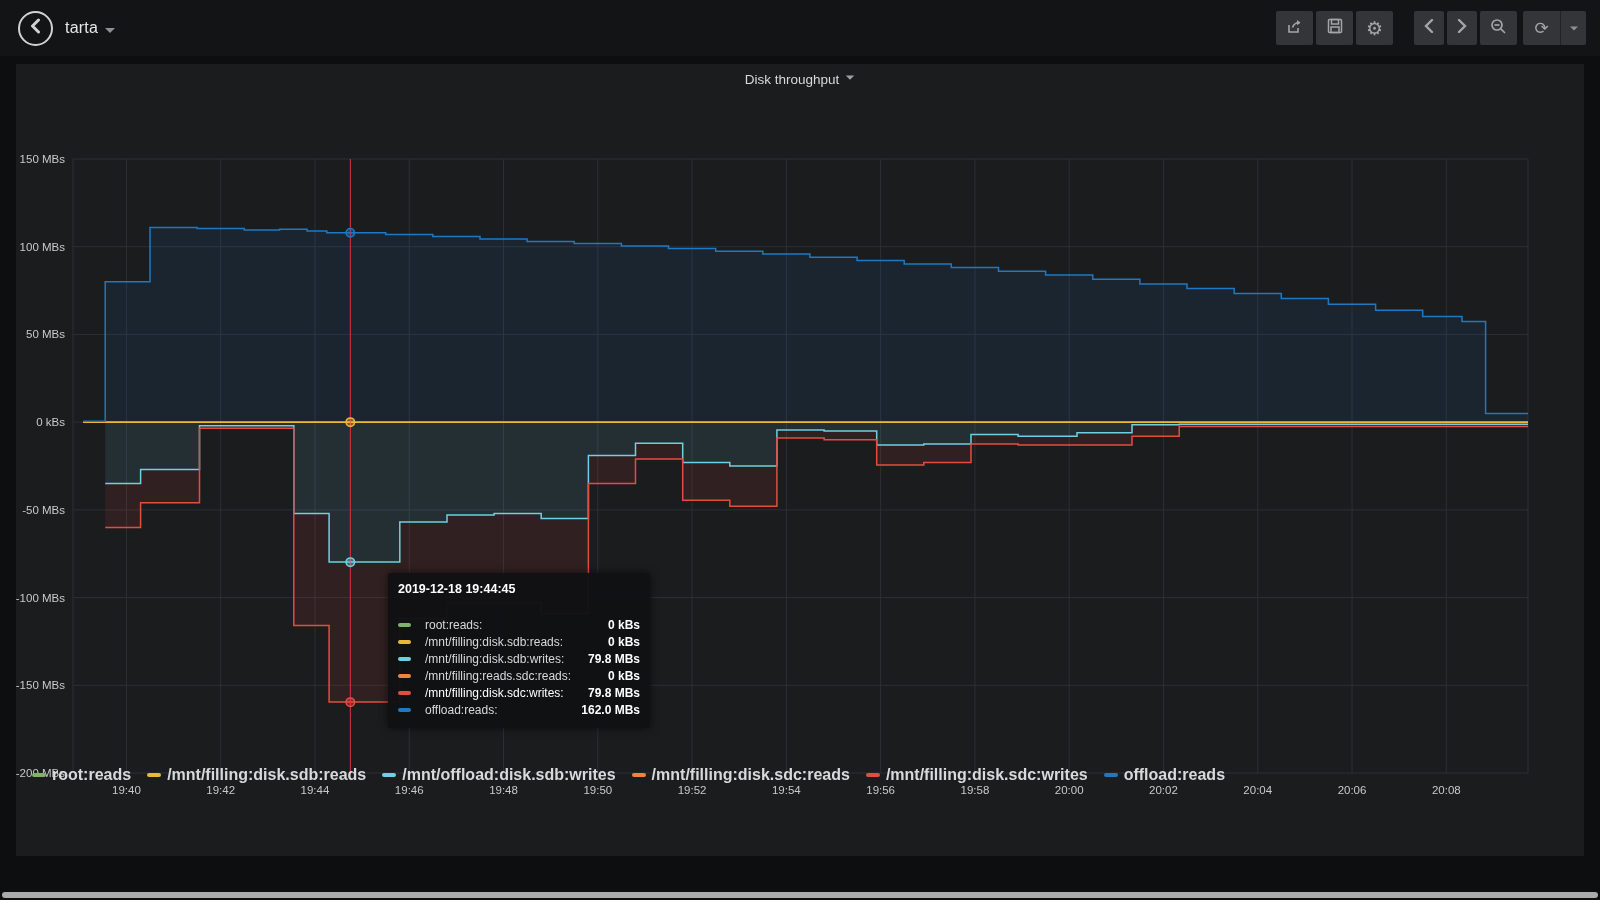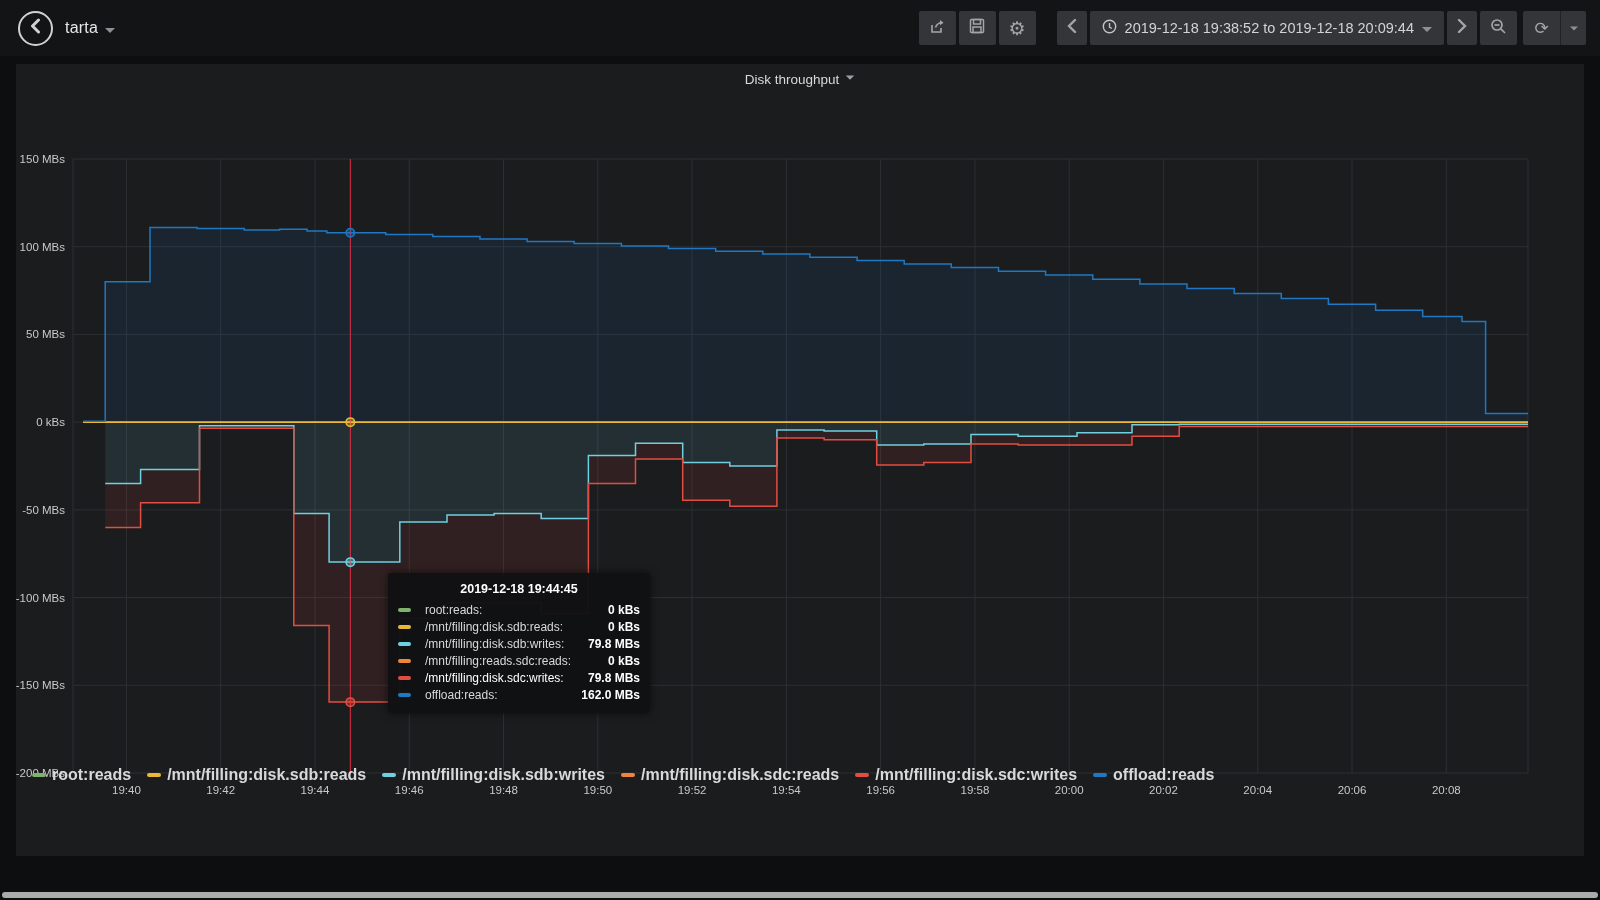--- a/index.html
+++ b/index.html
@@ -117,16 +117,6 @@
             <path d="M8 1 L2 7 L8 13" stroke="#a2a5a9" stroke-width="2.4" fill="none" stroke-linecap="round"></path>
           </svg>
       </span>
-    </div>
-    <div class="nbtn time-btn">
-      <span>
-        <svg width="15" height="15" viewBox="0 0 15 15" fill="none" stroke="#c2c3c5" stroke-width="1.4">
-          <circle cx="7.5" cy="7.5" r="6.2"></circle>
-            <path d="M7.5 4 V8 L10 9.5"></path>
-        </svg>
-      </span>
-      <span class="time-text">2019-12-18 19:38:52 to 2019-12-18 20:09:44</span>
-      <span class="caret time-caret"></span>
     </div>
     <div class="nbtn icon-btn" style="width:30px">
       <span>

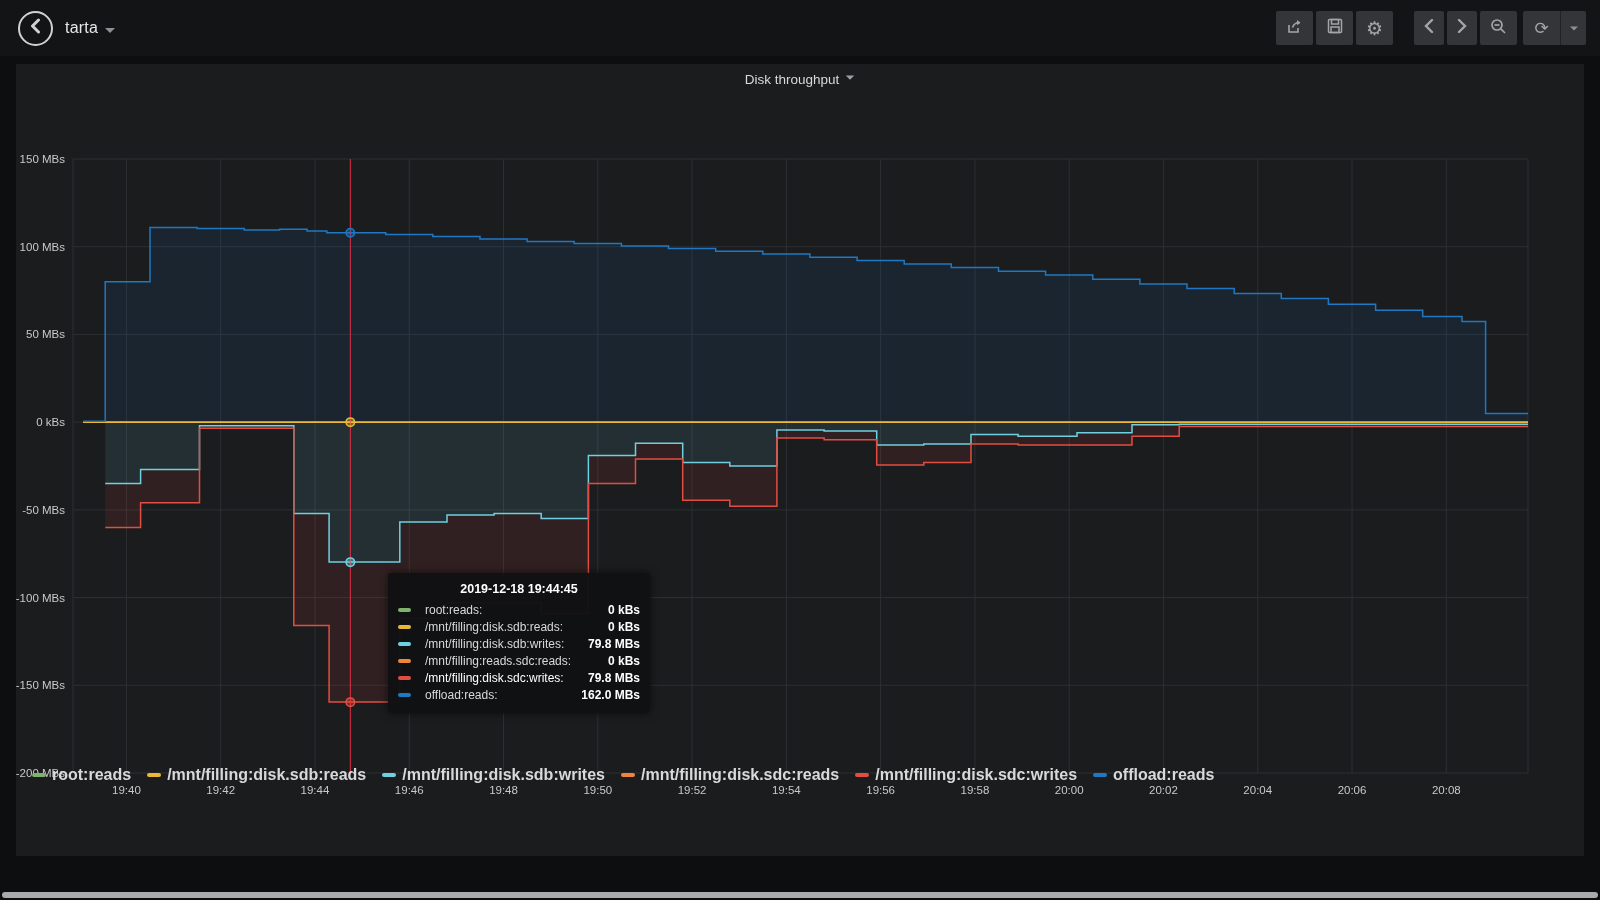--- a/index.html
+++ b/index.html
@@ -49,8 +49,8 @@
   .tooltip { position:absolute; left:372px; top:509px; width:262px;
              background:rgba(16,17,19,.96); border-radius:3px; padding:9px 10px 8px 10px;
              box-shadow:0 0 8px rgba(0,0,0,.6); z-index:5; }
-  .tt-title { color:#ffffff; font-size:12.5px; font-weight:bold; text-align:center;
-              margin-bottom:7px; }
+  .tt-title { color:#ffffff; font-size:12.5px; font-weight:bold; text-align:left;
+              margin-bottom:22px; }
   .tt-row { display:flex; align-items:center; margin:3px 0; font-size:12px; color:#d8d9da;gap:8px; }
   .tt-row .dash { width:13px; height:4px; border-radius:2px; margin-right:6px; flex:none; }
   .tt-row .lbl { flex:1 1 auto; }

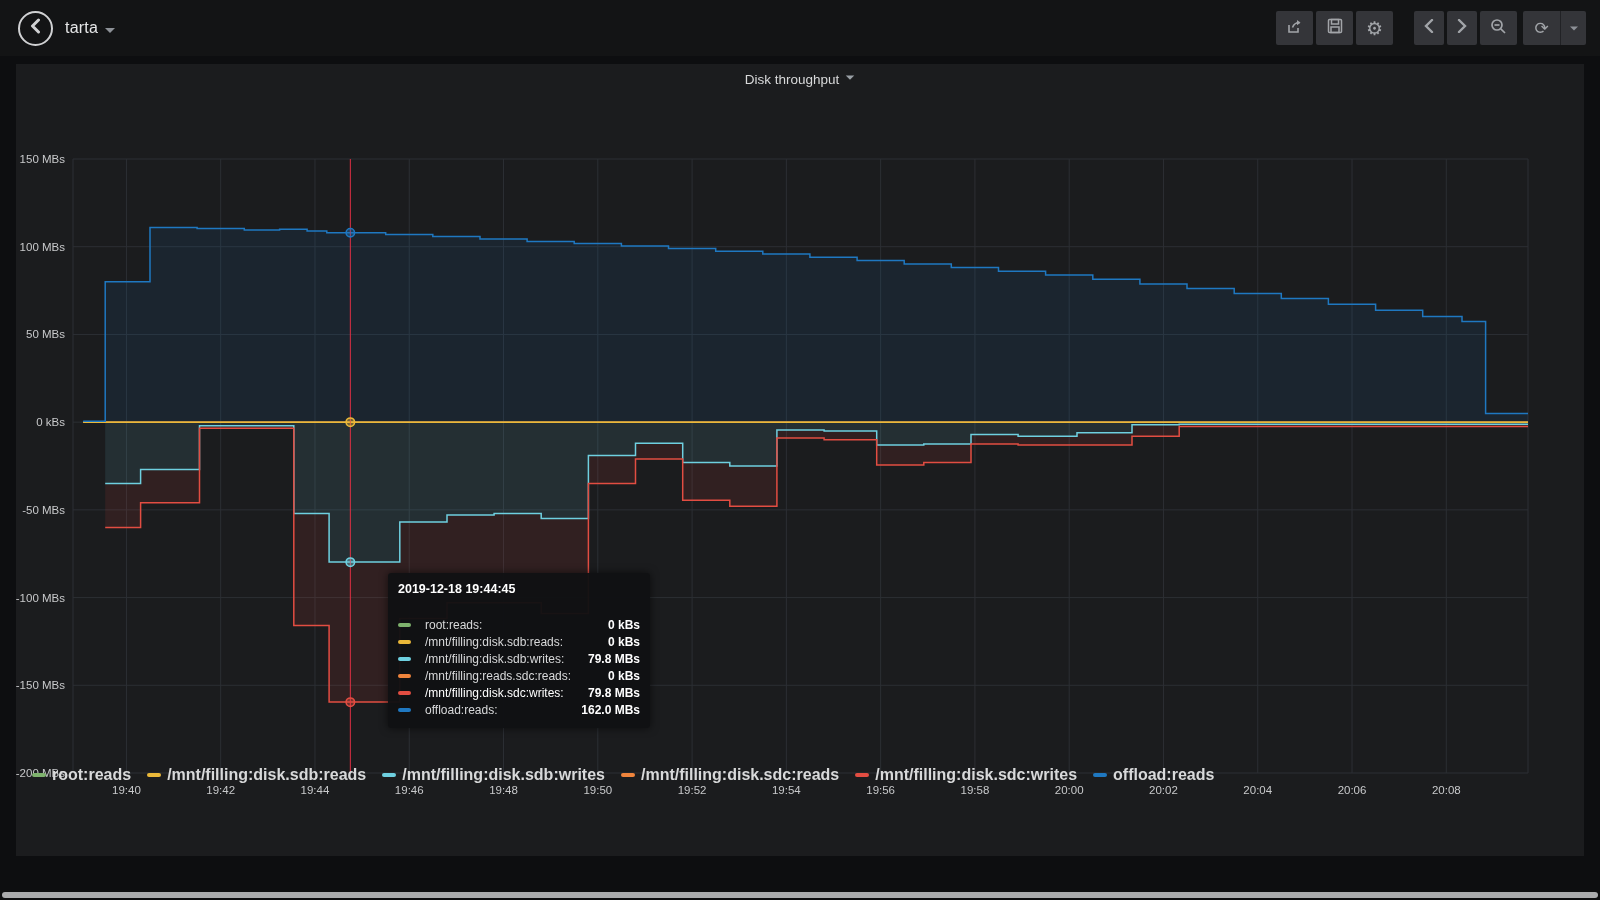--- a/index.html
+++ b/index.html
@@ -265,7 +265,7 @@
       </span>
       <span class="lg-item">
         <span class="dash" style="background: rgb(110, 208, 224);"></span>
-        <span class="lbl">/mnt/filling:disk.sdb:writes</span>
+        <span class="lbl">/mnt/offload:disk.sdb:writes</span>
       </span>
       <span class="lg-item">
         <span class="dash" style="background: rgb(239, 132, 60);"></span>

